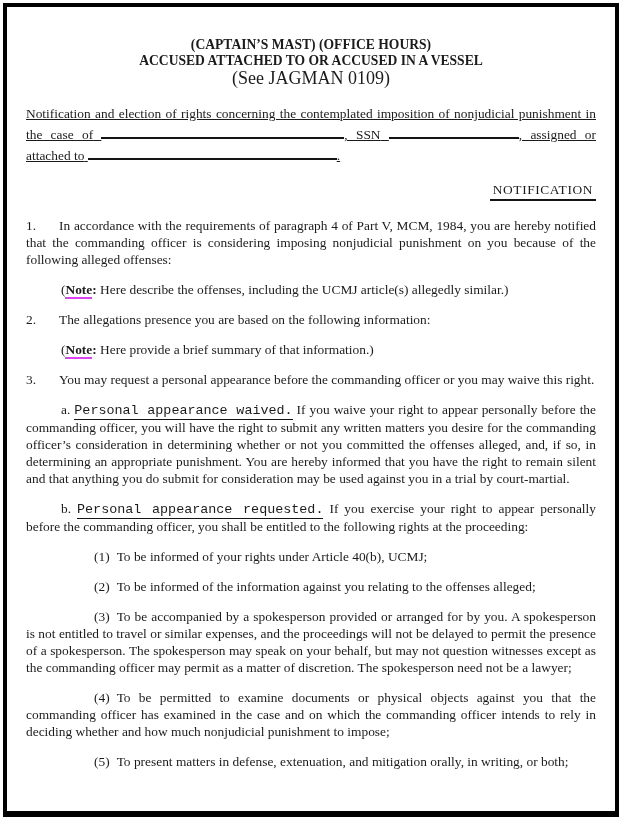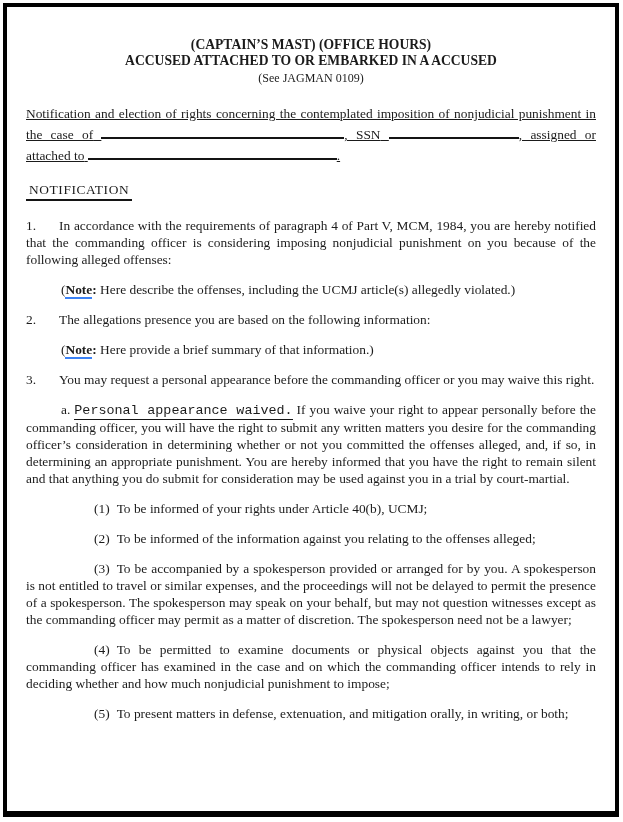--- a/index.html
+++ b/index.html
@@ -87,7 +87,7 @@
 
   <header class="doc-header">
     <div class="title-line">(CAPTAIN’S MAST) (OFFICE HOURS)</div>
-    <div class="title-line">ACCUSED ATTACHED TO OR EMBARKED IN A ACCUSED</div>
+    <div class="title-line">ACCUSED ATTACHED TO OR ACCUSED IN A VESSEL</div>
     <div class="subtitle">(See JAGMAN 0109)</div>
   </header>
 

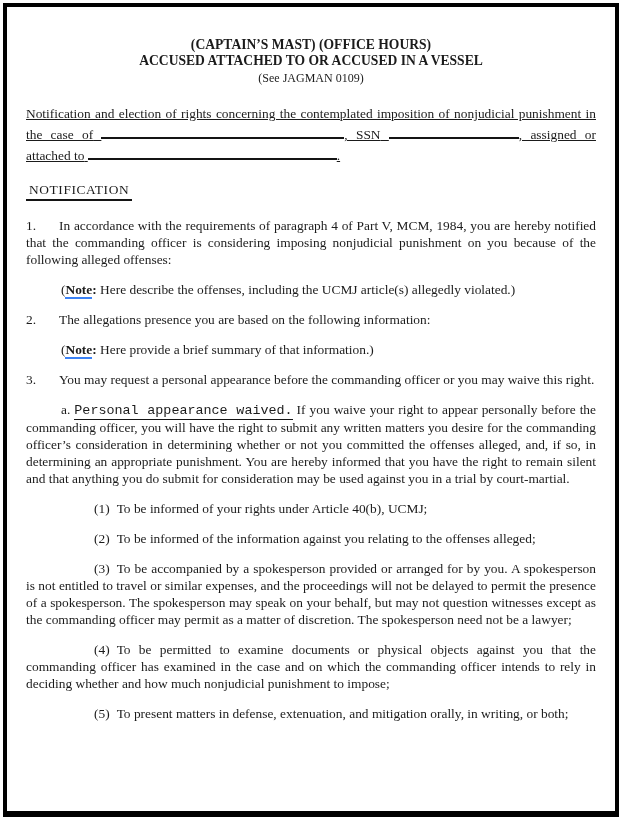--- a/index.html
+++ b/index.html
@@ -32,7 +32,7 @@
     font-size: 13.6px;
   }
   .subtitle {
-    font-size: 12px;
+    font-size: 18px;
     margin-top: 1px;
     text-align: center;
   }

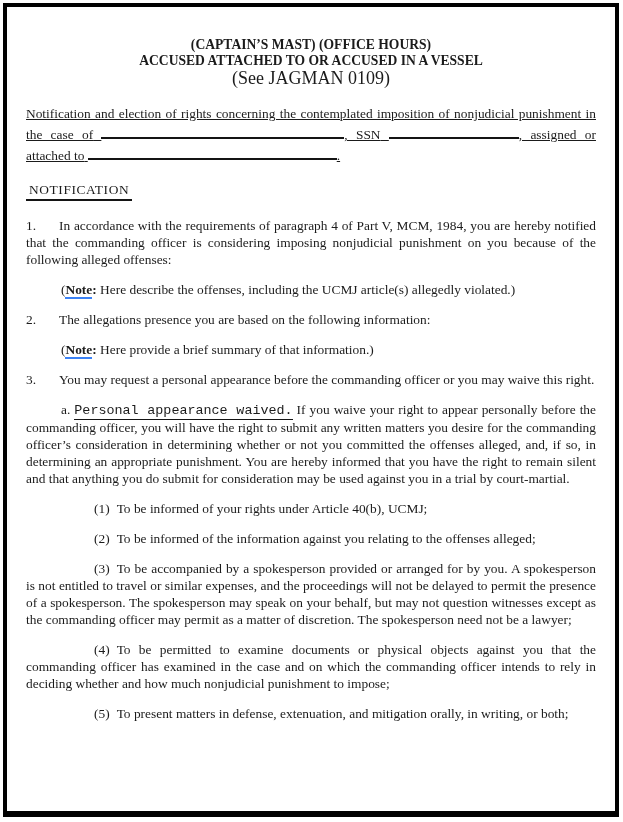--- a/index.html
+++ b/index.html
@@ -52,7 +52,7 @@
   .blank-ssn  { width: 130px; }
   .blank-unit { width: 249px; }
   .section-heading-wrap {
-    text-align: left;
+    text-align: right;
     margin: 15px 0 16px 0;
   }
   .section-heading {

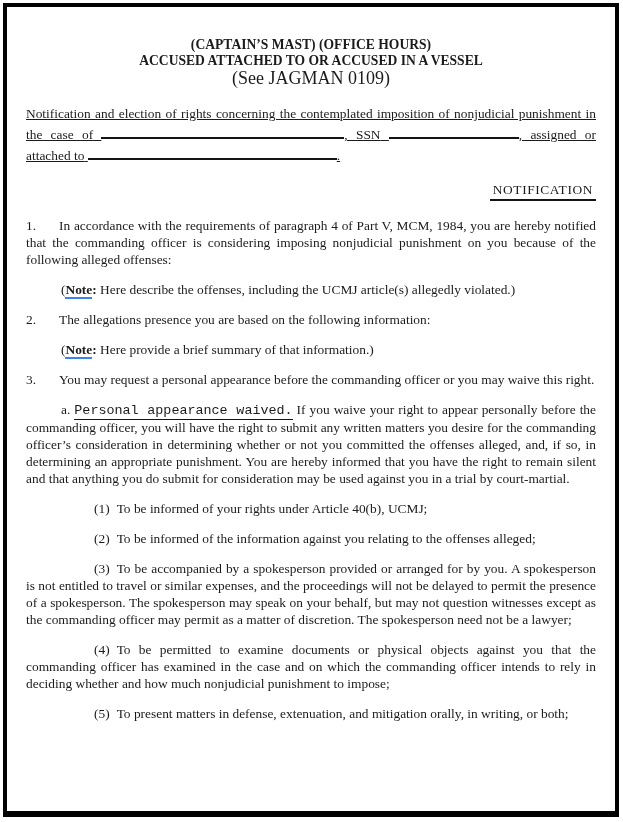--- a/index.html
+++ b/index.html
@@ -68,7 +68,7 @@
   .note { text-indent: 35px; }
   .note-label {
     font-weight: bold;
-    border-bottom: 2px solid #3b82f6;
+    border-bottom: 2px solid #d946ef;
   }
   .note-colon { font-weight: bold; }
   .lettered { text-indent: 35px; }

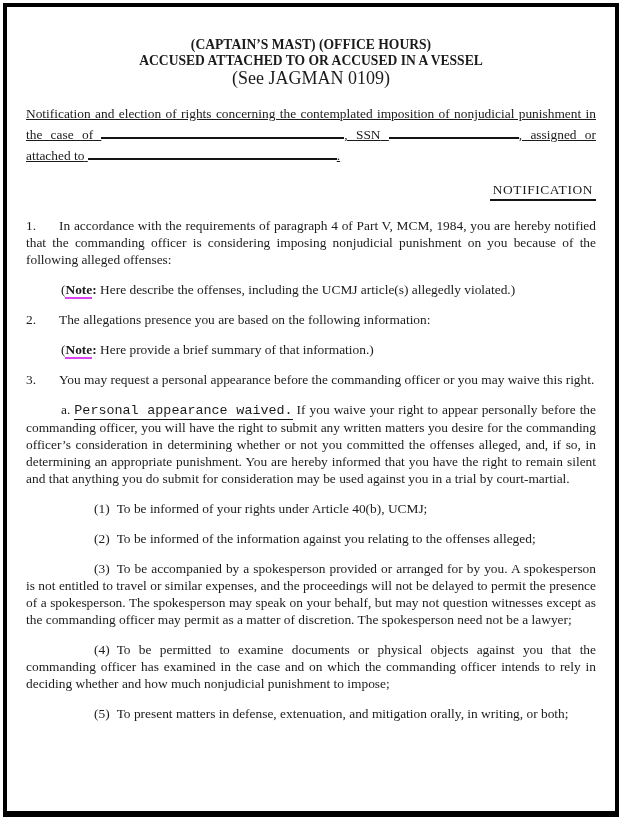--- a/index.html
+++ b/index.html
@@ -99,7 +99,7 @@
 
   <p class="item"><span class="num">1.</span><span>In accordance with the requirements of paragraph 4 of Part V, MCM, 1984, you are hereby notified that the commanding officer is considering imposing nonjudicial punishment on you because of the following alleged offenses:</span></p>
 
-  <p class="note"><span>(</span><span class="note-label">Note</span><span class="note-colon">:</span><span> Here describe the offenses, including the UCMJ article(s) allegedly violated.)</span></p>
+  <p class="note"><span>(</span><span class="note-label">Note</span><span class="note-colon">:</span><span> Here describe the offenses, including the UCMJ article(s) allegedly similar.)</span></p>
 
   <p class="item"><span class="num">2.</span><span>The allegations presence you are based on the following information:</span></p>
 

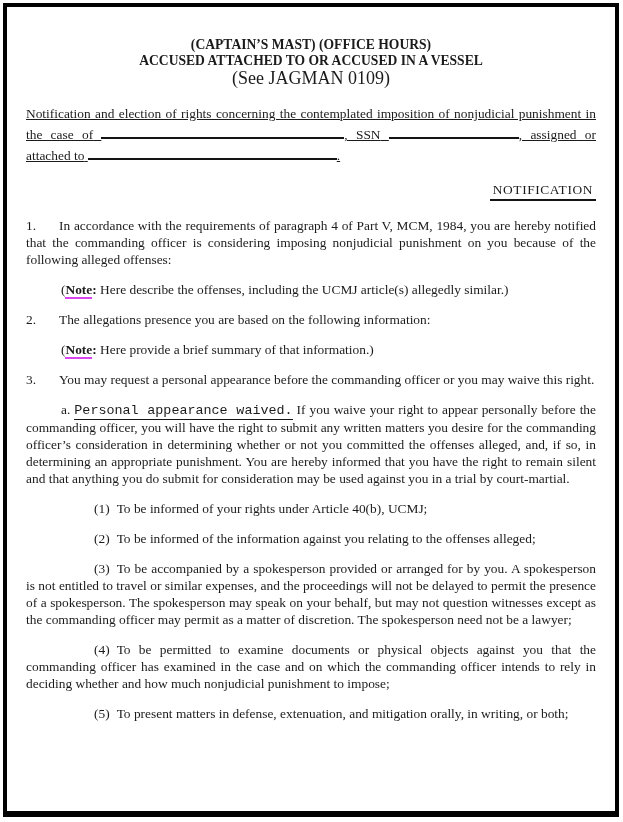--- a/index.html
+++ b/index.html
@@ -109,6 +109,7 @@
 
   <p class="lettered"><span>a. </span><span class="u">Personal appearance waived.</span><span> If you waive your right to appear personally before the commanding officer, you will have the right to submit any written matters you desire for the commanding officer’s consideration in determining whether or not you committed the offenses alleged, and, if so, in determining an appropriate punishment. You are hereby informed that you have the right to remain silent and that anything you do submit for consideration may be used against you in a trial by court-martial.</span></p>
 
+  <p class="lettered"><span>b. </span><span class="u">Personal appearance requested.</span><span> If you exercise your right to appear personally before the commanding officer, you shall be entitled to the following rights at the proceeding:</span></p>
 
   <p class="sub"><span class="sub-num">(1)</span><span>To be informed of your rights under Article 40(b), UCMJ;</span></p>
 

